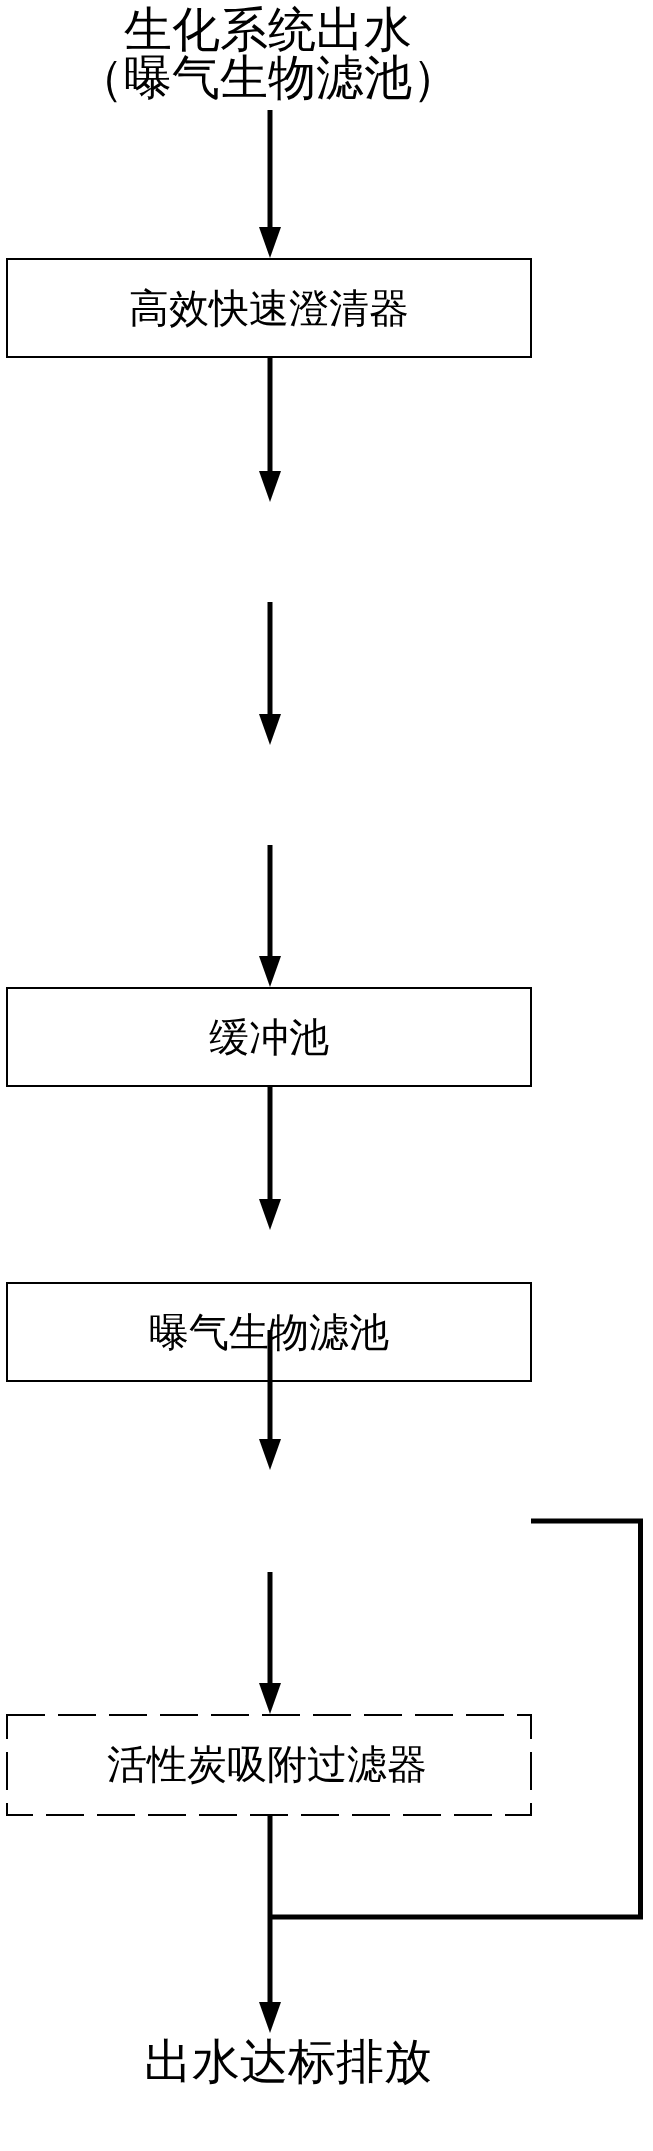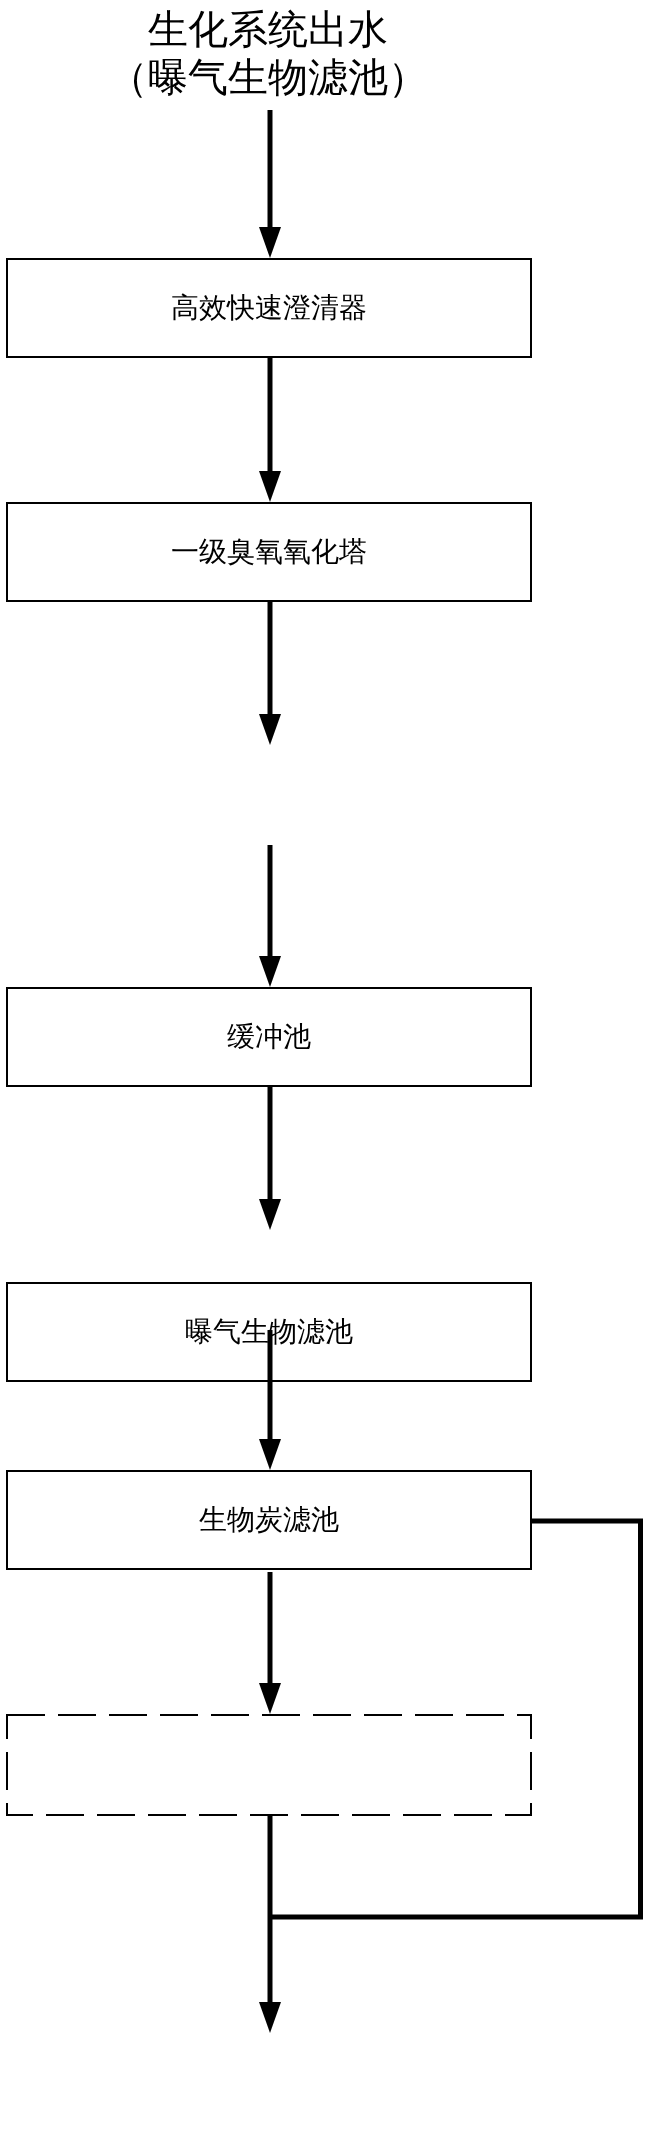--- a/index.html
+++ b/index.html
@@ -15,7 +15,7 @@
   .label-block {
     position: absolute;
     text-align: center;
-    font-size: 40px;
+    font-size: 48px;
     color: #000;
     white-space: nowrap;
   }

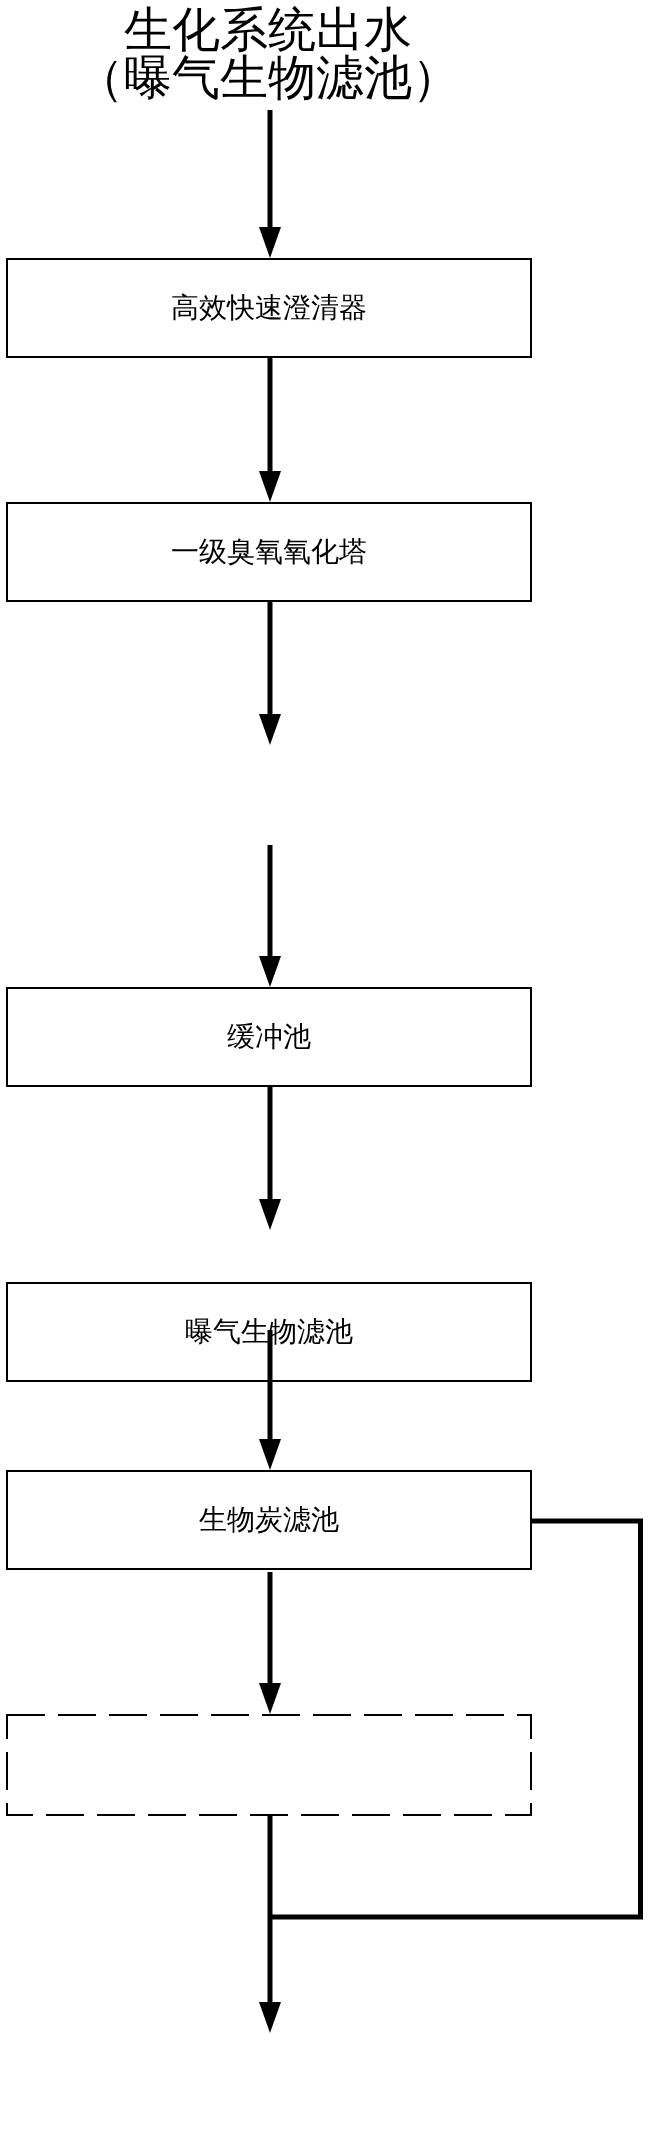--- a/index.html
+++ b/index.html
@@ -28,7 +28,7 @@
     border: 2px solid #000;
     background: #ffffff;
     display: flex; align-items: center; justify-content: center;
-    font-size: 28px;
+    font-size: 40px;
     white-space: nowrap;
   }
   .box--dashed { border: none; height: 100px; }

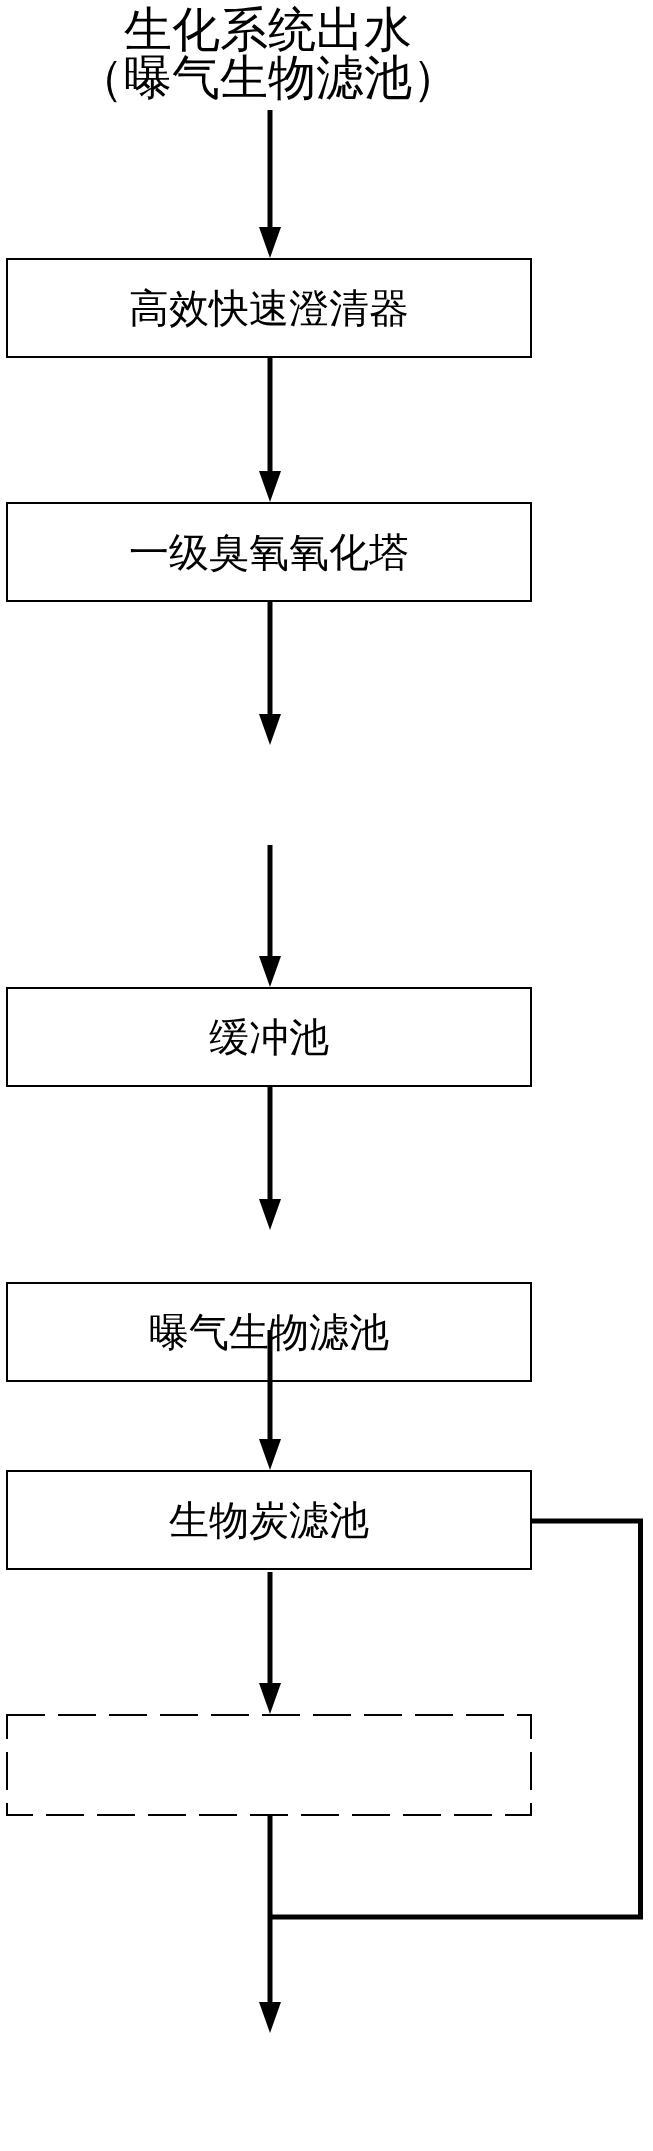--- a/index.html
+++ b/index.html
@@ -53,9 +53,6 @@
     <span>高效快速澄清器</span>
   </div>
 
-  <div class="box" style="top:502px">
-    <span>一级臭氧氧化塔</span>
-  </div>
 
 
   <div class="box" style="top:987px">

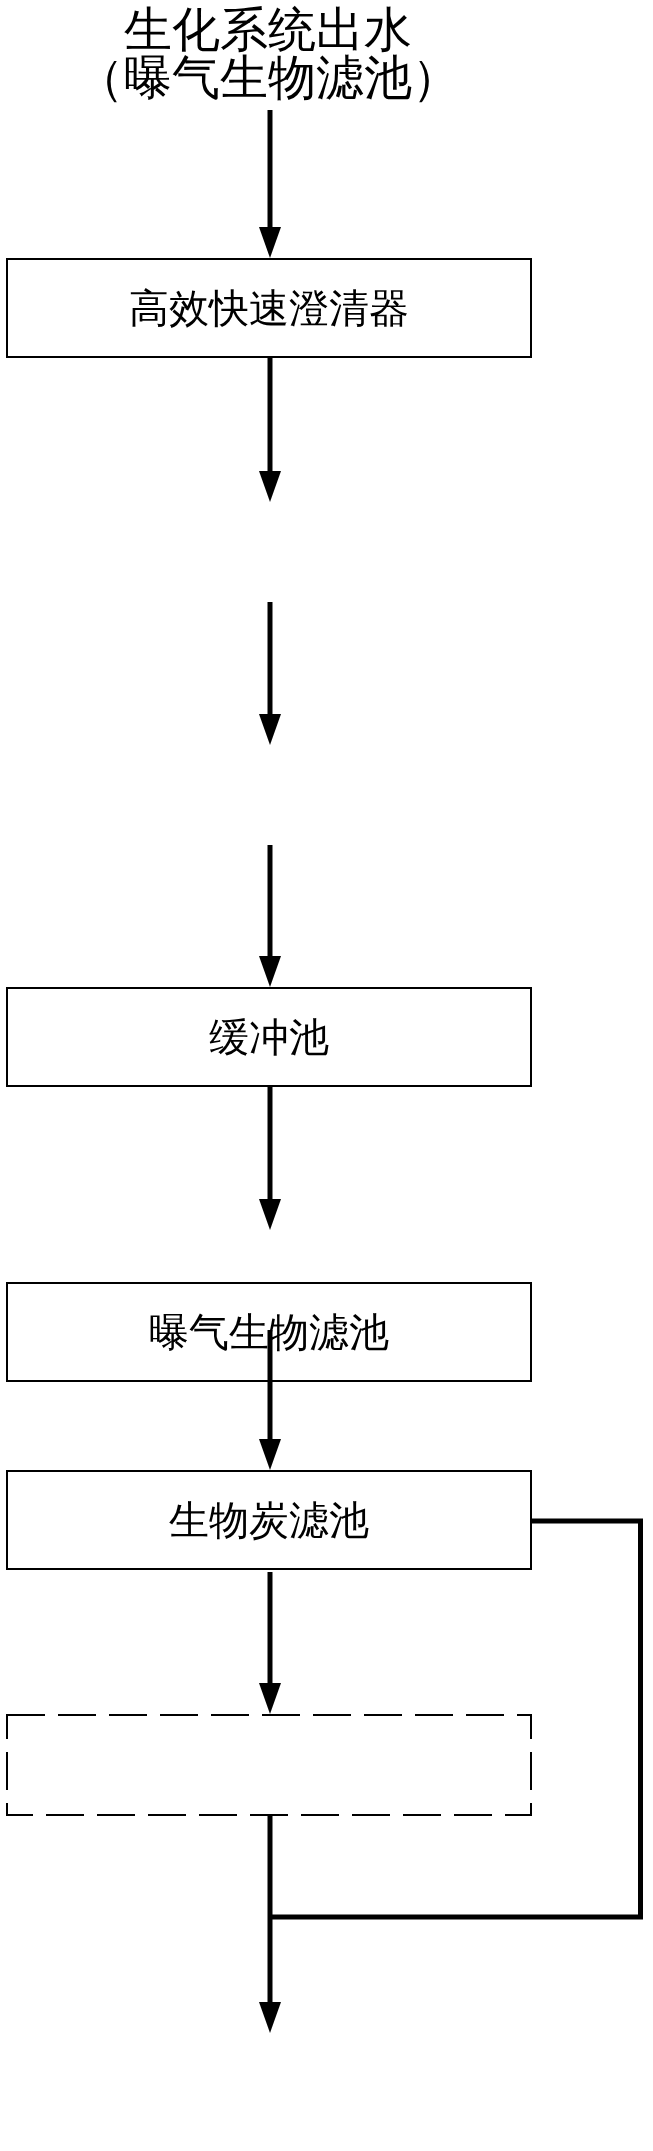--- a/index.html
+++ b/index.html
@@ -63,9 +63,6 @@
     <span>曝气生物滤池</span>
   </div>
 
-  <div class="box" style="top:1470px">
-    <span>生物炭滤池</span>
-  </div>
 
 
   <div class="label-block out-label">

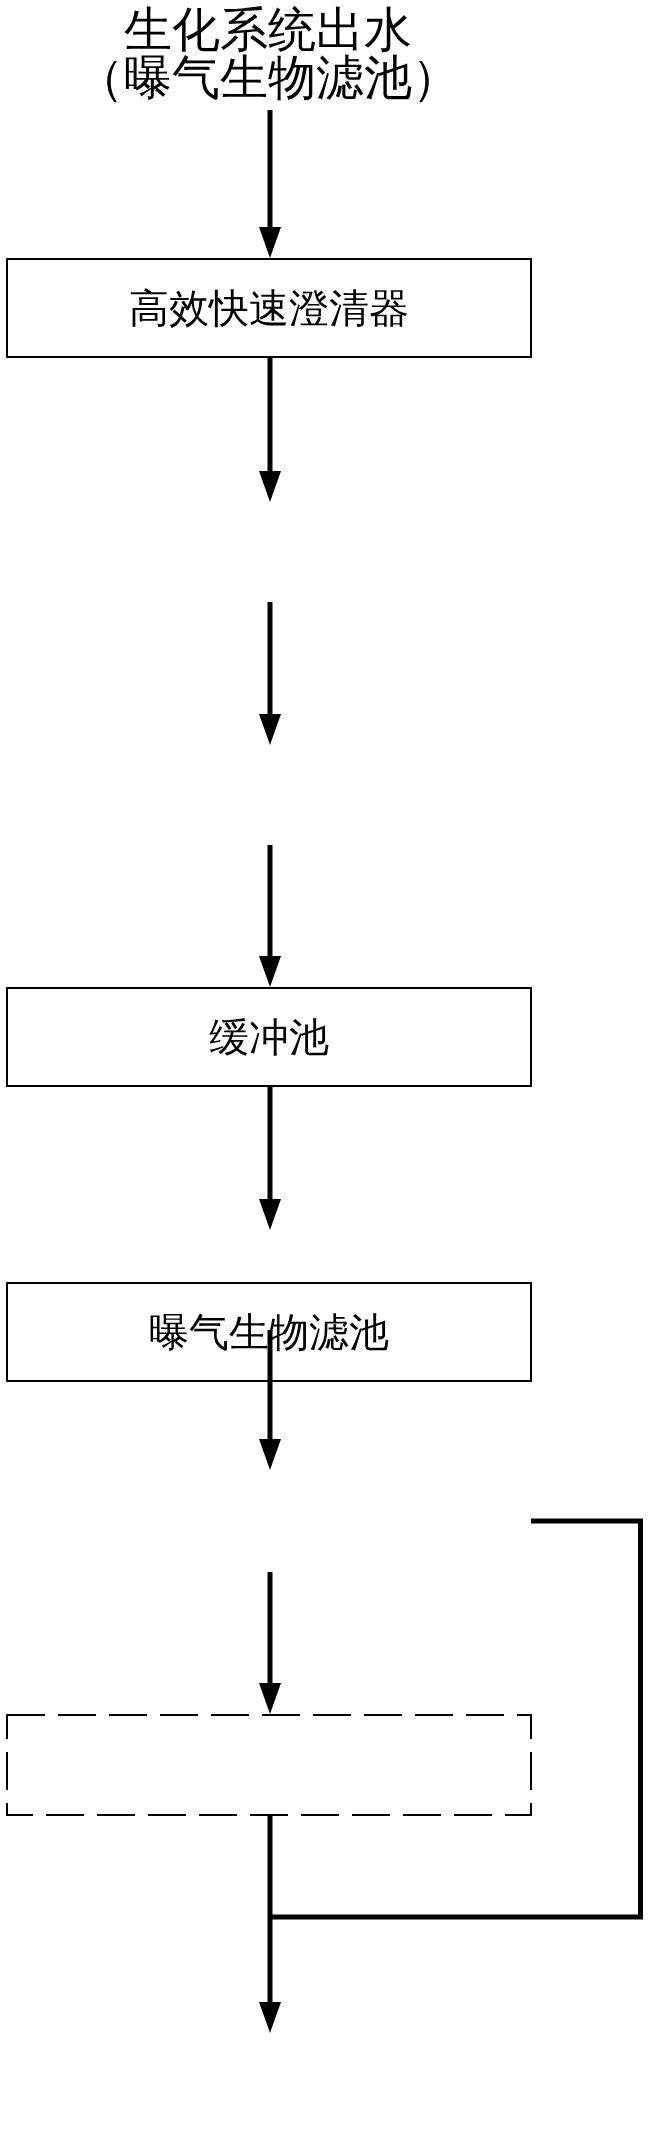--- a/index.html
+++ b/index.html
@@ -64,6 +64,9 @@
   </div>
 
 
+  <div class="box box--dashed" style="top:1714px">
+    <span>活性炭吸附过滤器</span>
+  </div>
 
   <div class="label-block out-label">
   </div>

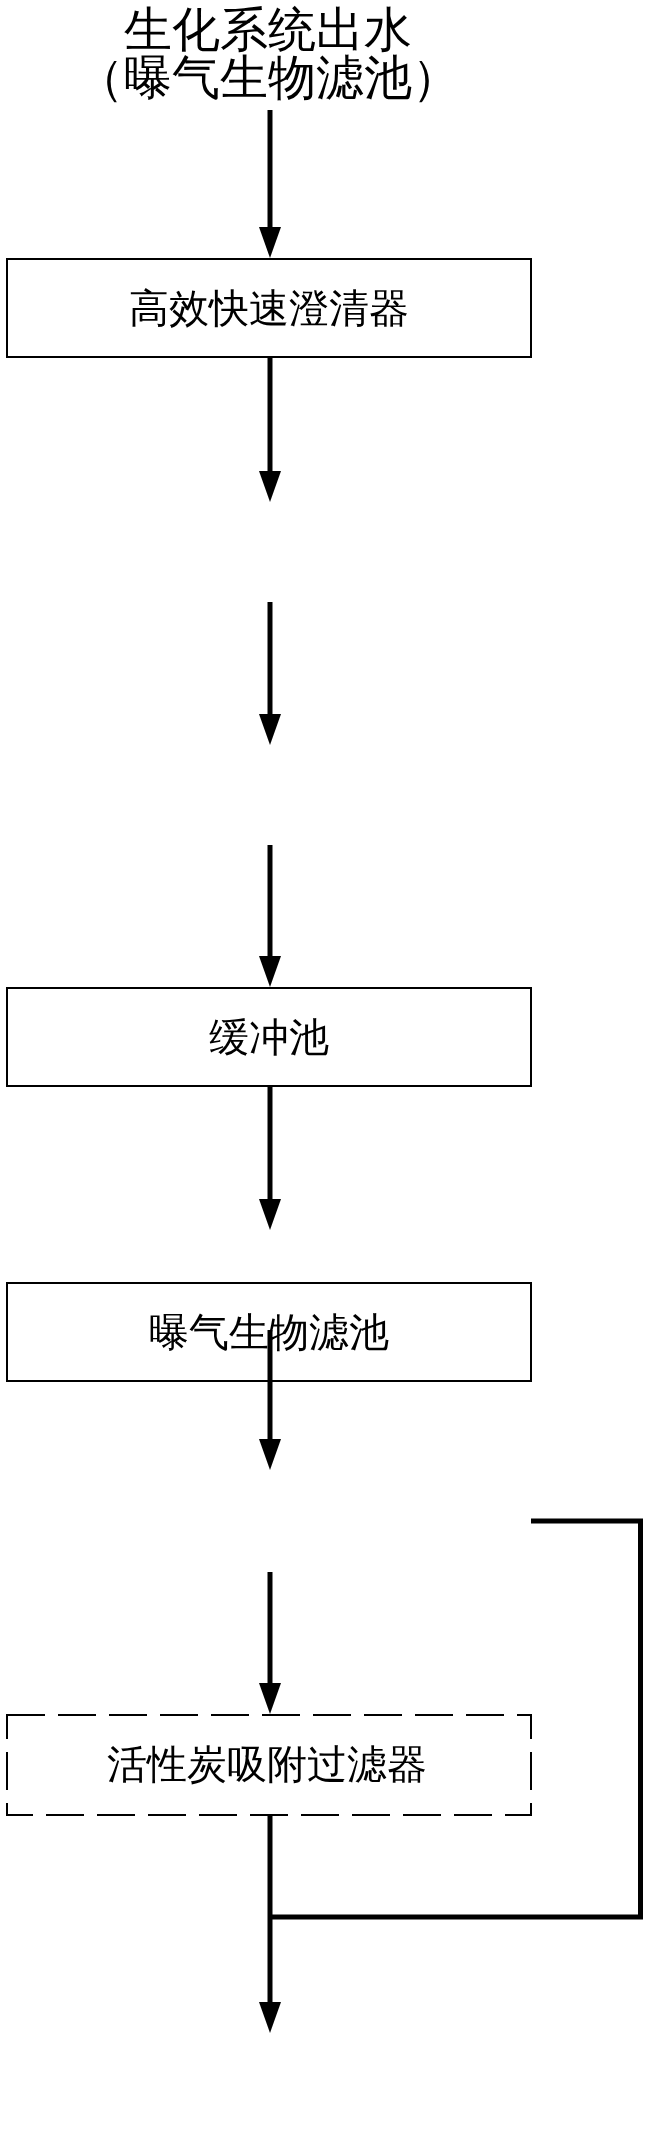--- a/index.html
+++ b/index.html
@@ -69,6 +69,7 @@
   </div>
 
   <div class="label-block out-label">
+    <div>出水达标排放</div>
   </div>
 
   <svg class="connectors" viewBox="0 0 653 2151" xmlns="http://www.w3.org/2000/svg">

